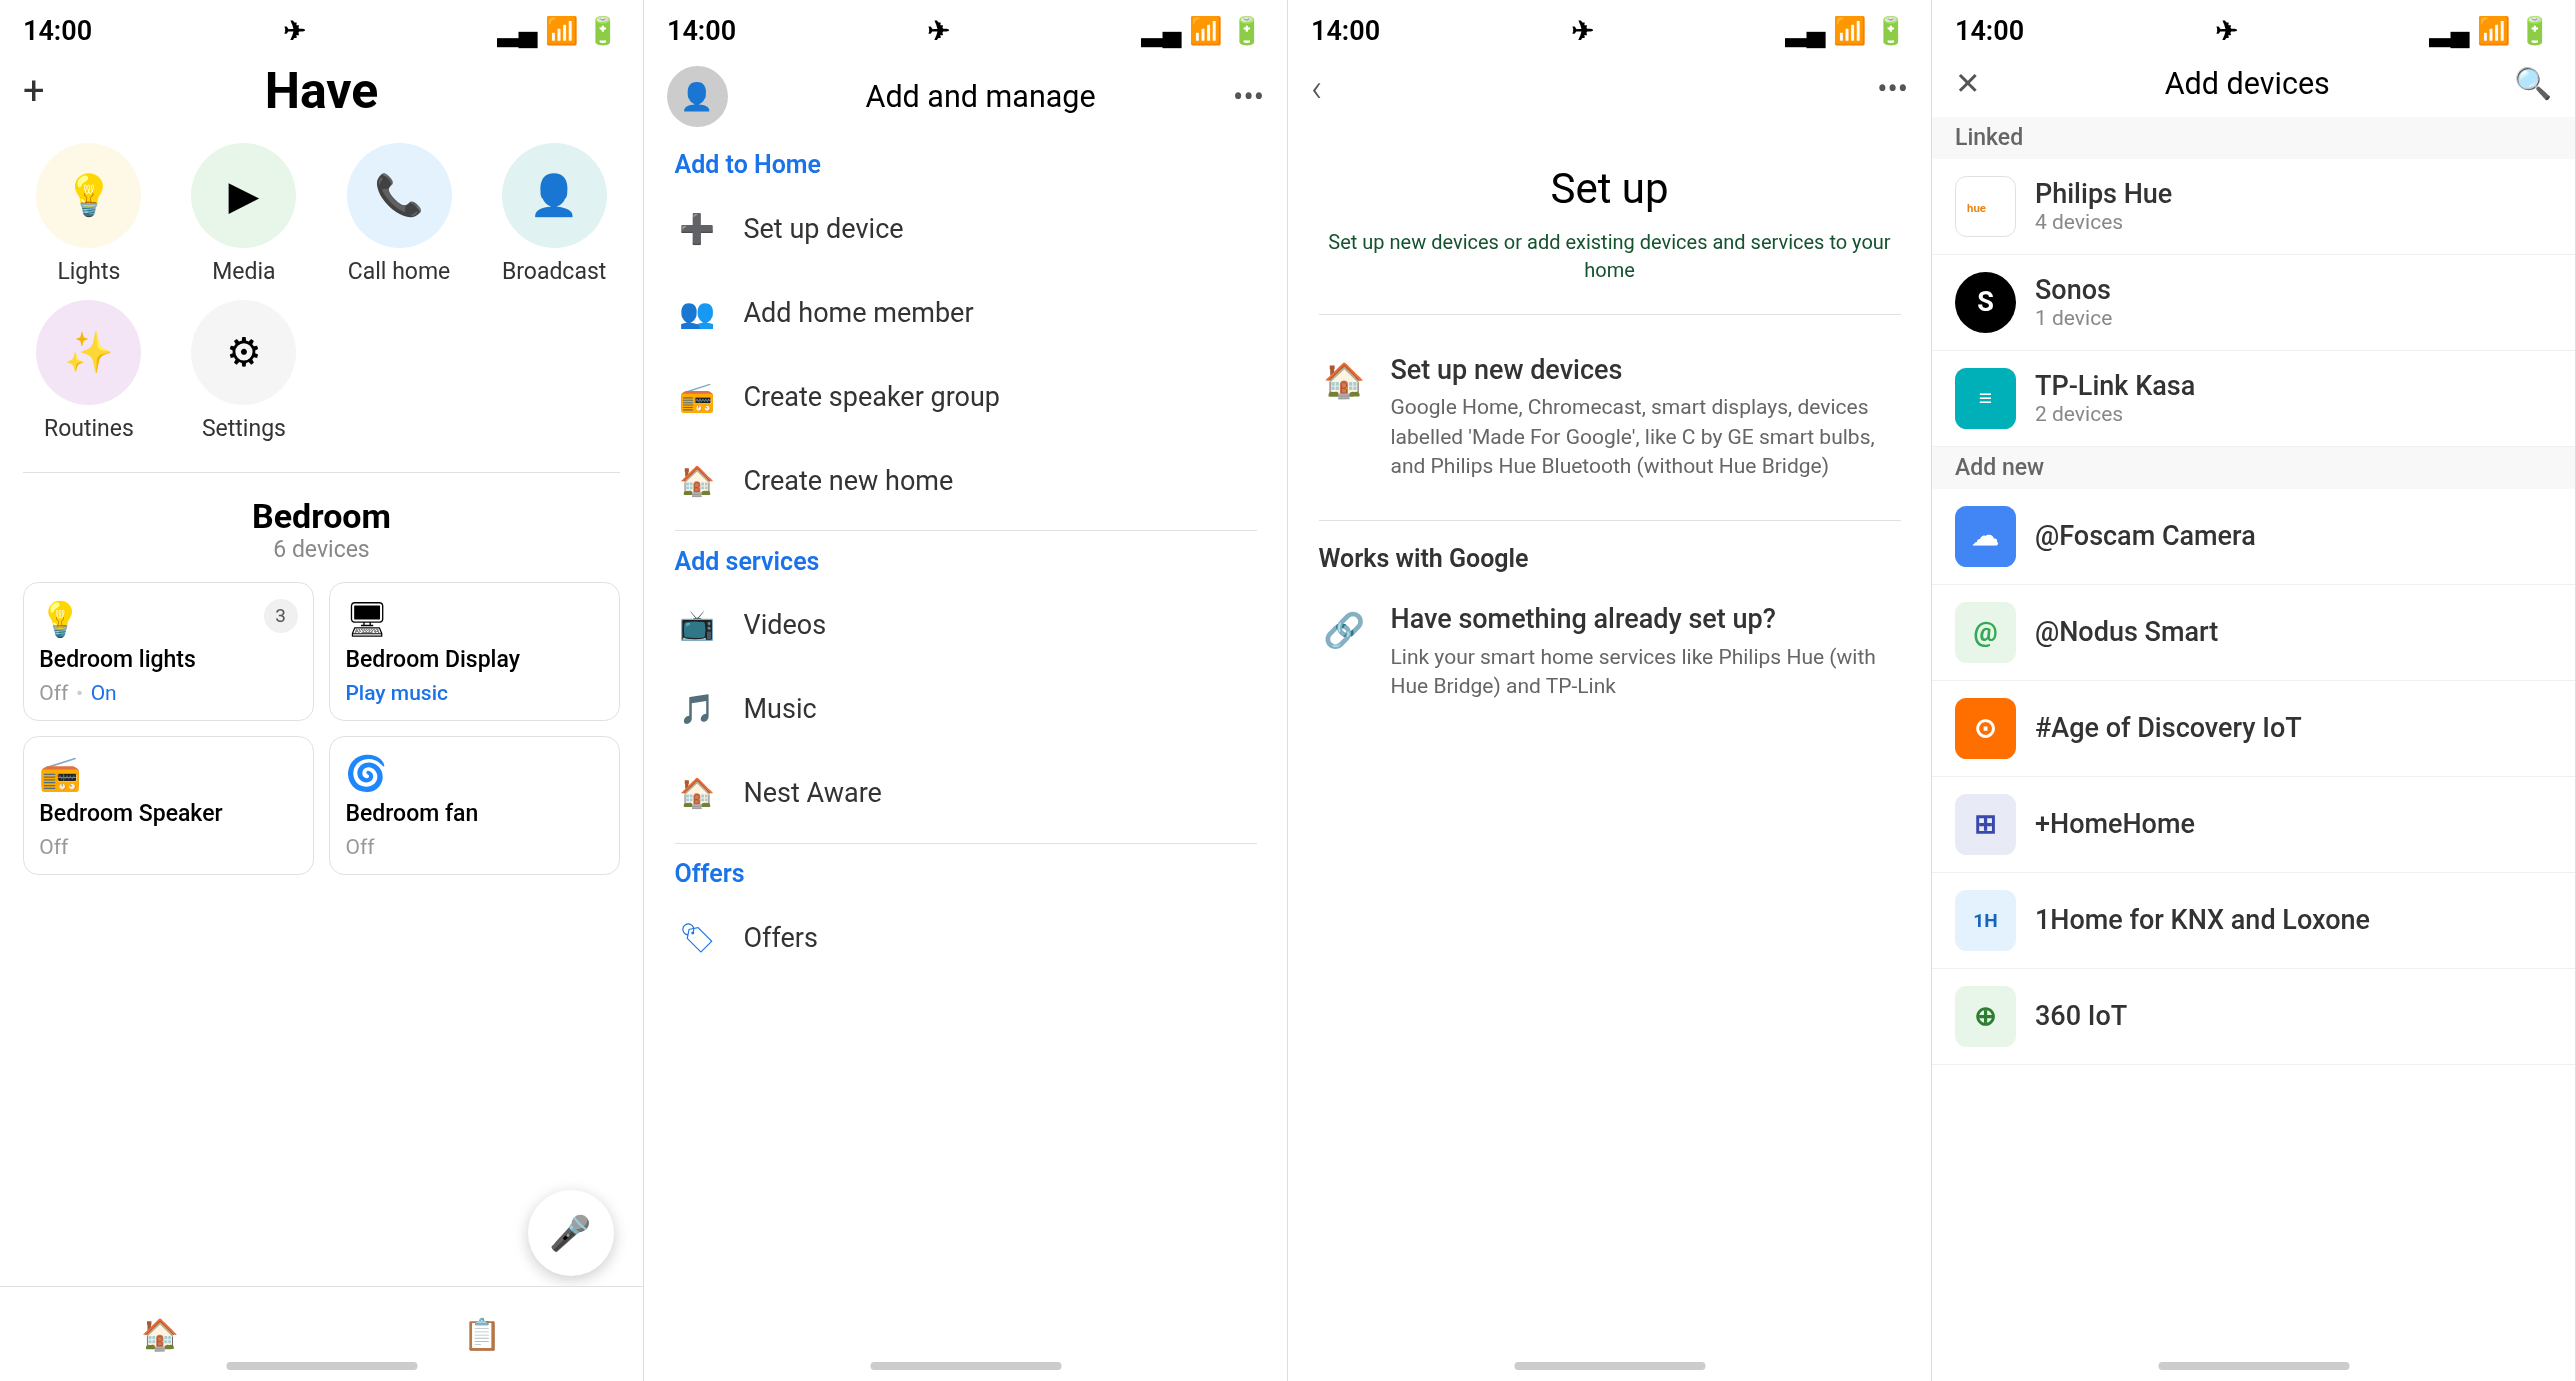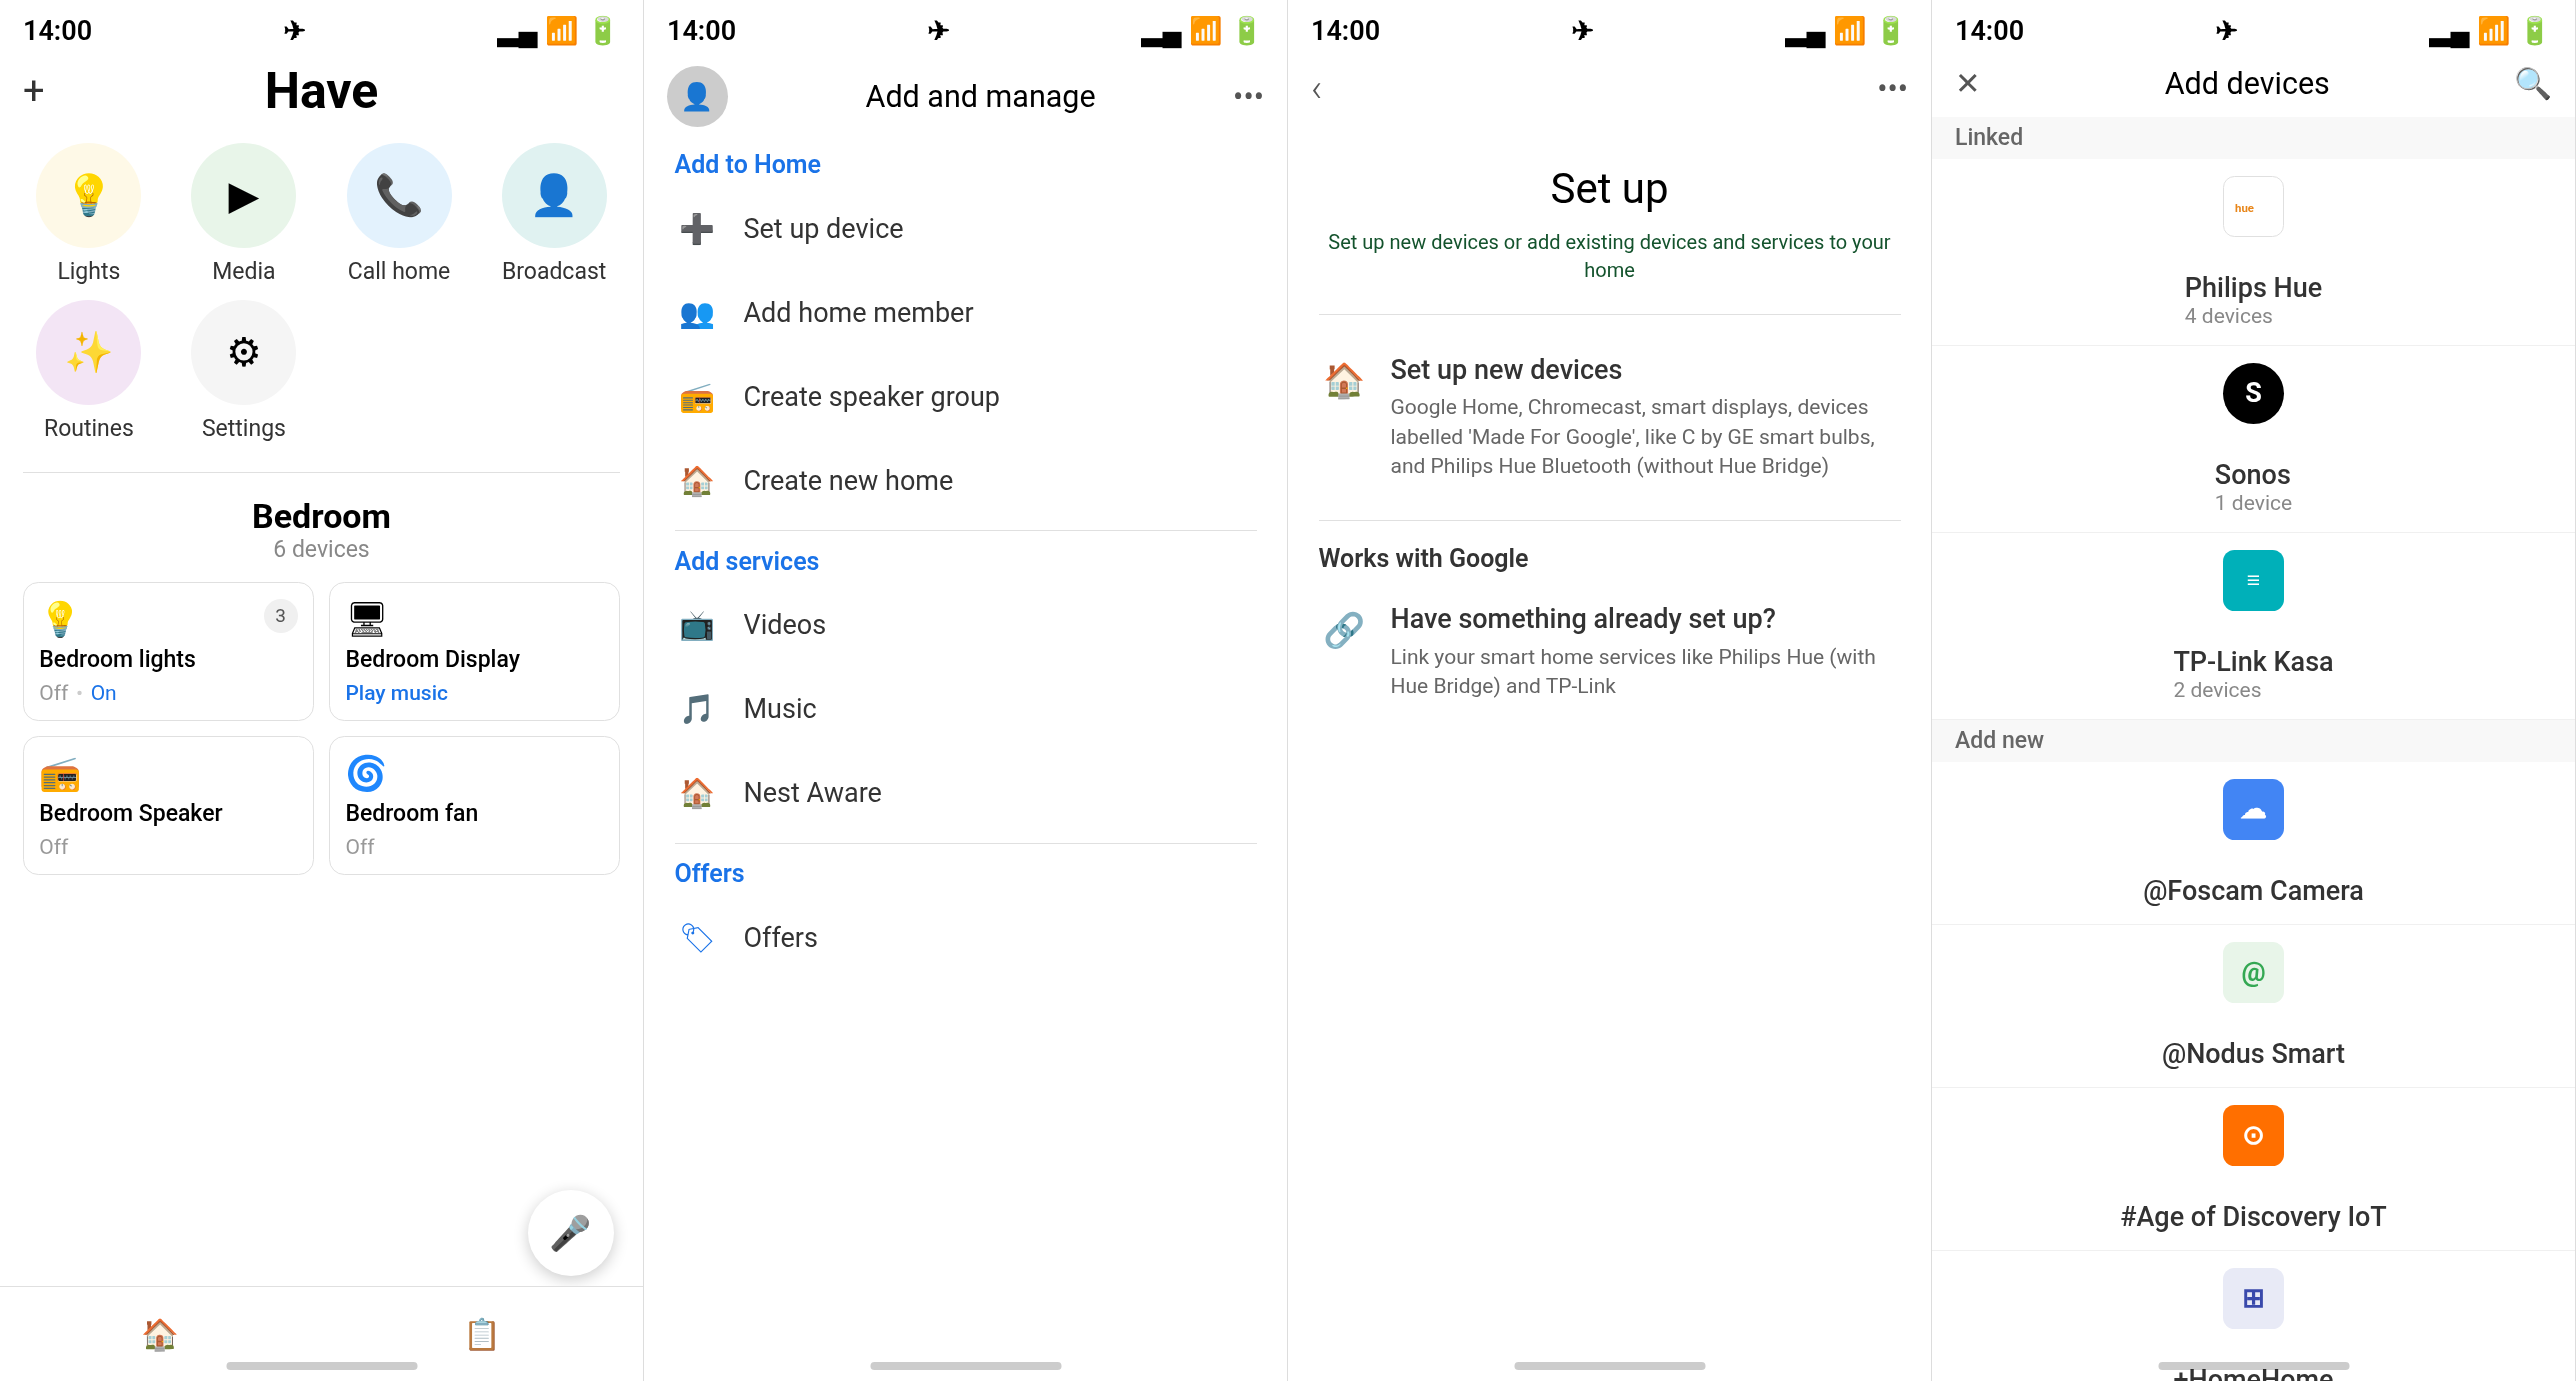--- a/index.html
+++ b/index.html
@@ -340,7 +340,6 @@
       padding: 17px 23px;
       border-bottom: 1px solid #f0f0f0;
       cursor: pointer;
-      flex-direction: column;
     }
     .device-logo {
       width: 61px;

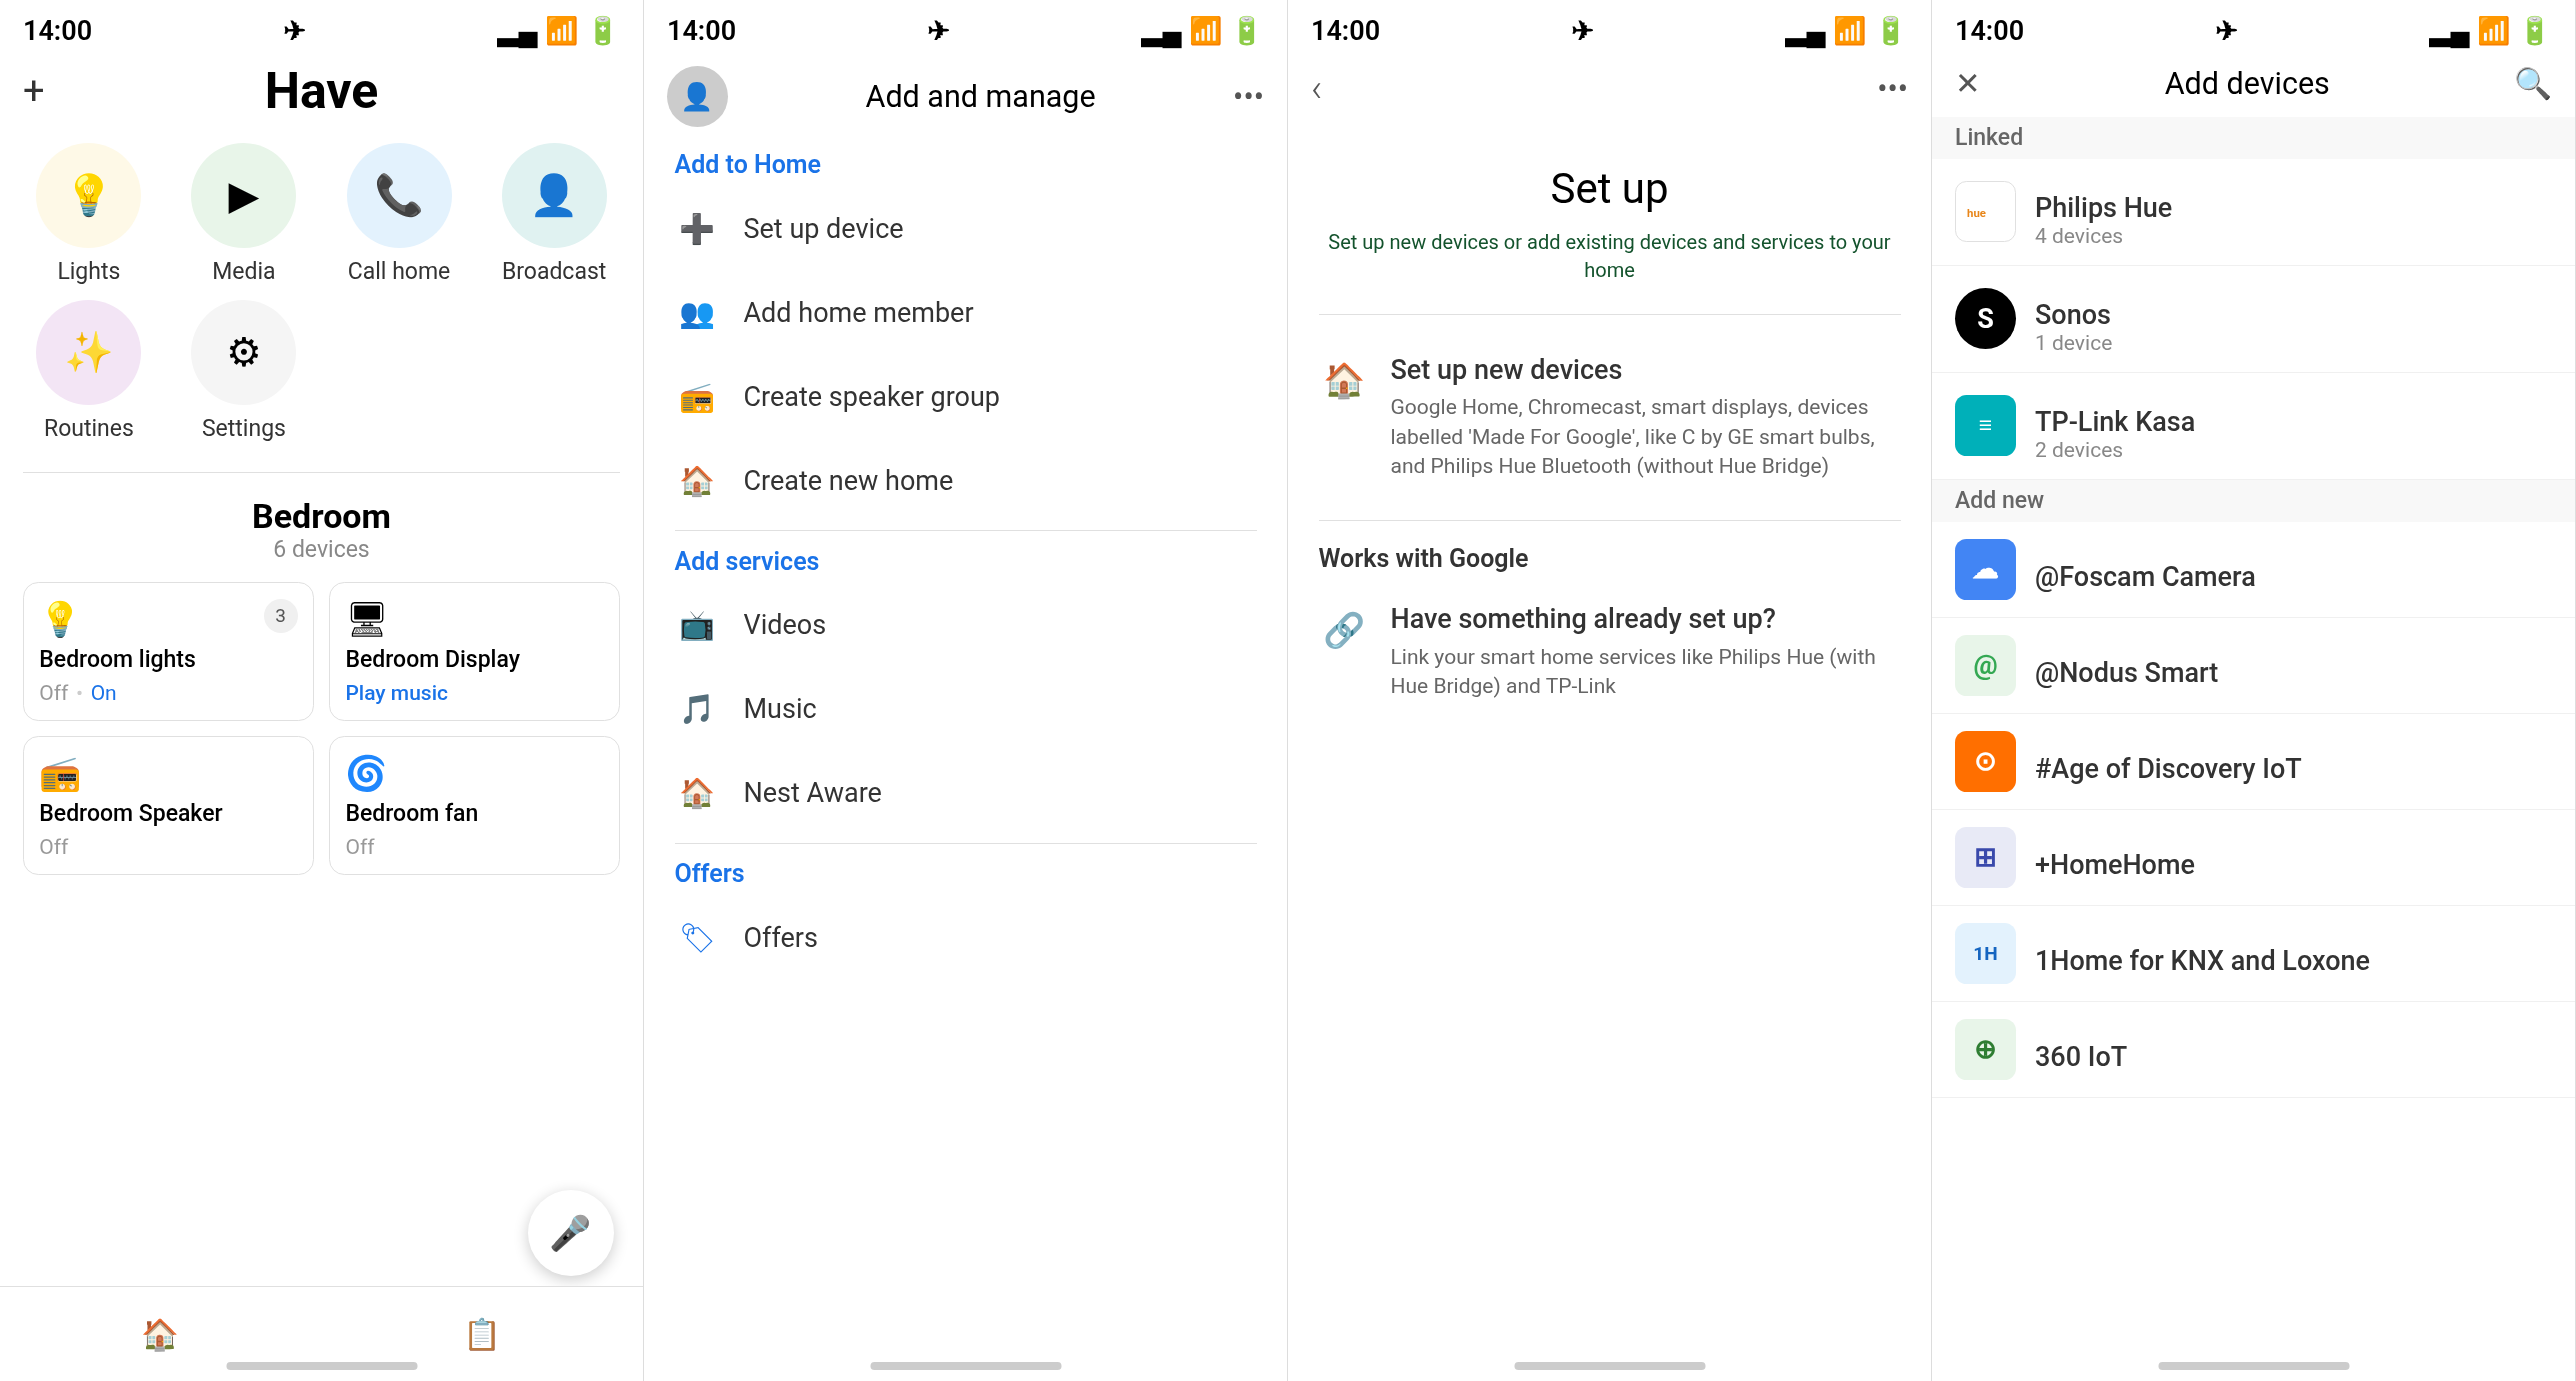--- a/index.html
+++ b/index.html
@@ -357,7 +357,6 @@
       font-size: 27px;
       font-weight: 500;
       color: #333;
-      margin-top: 16px;
     }
     .device-list-count {
       font-size: 21px;

